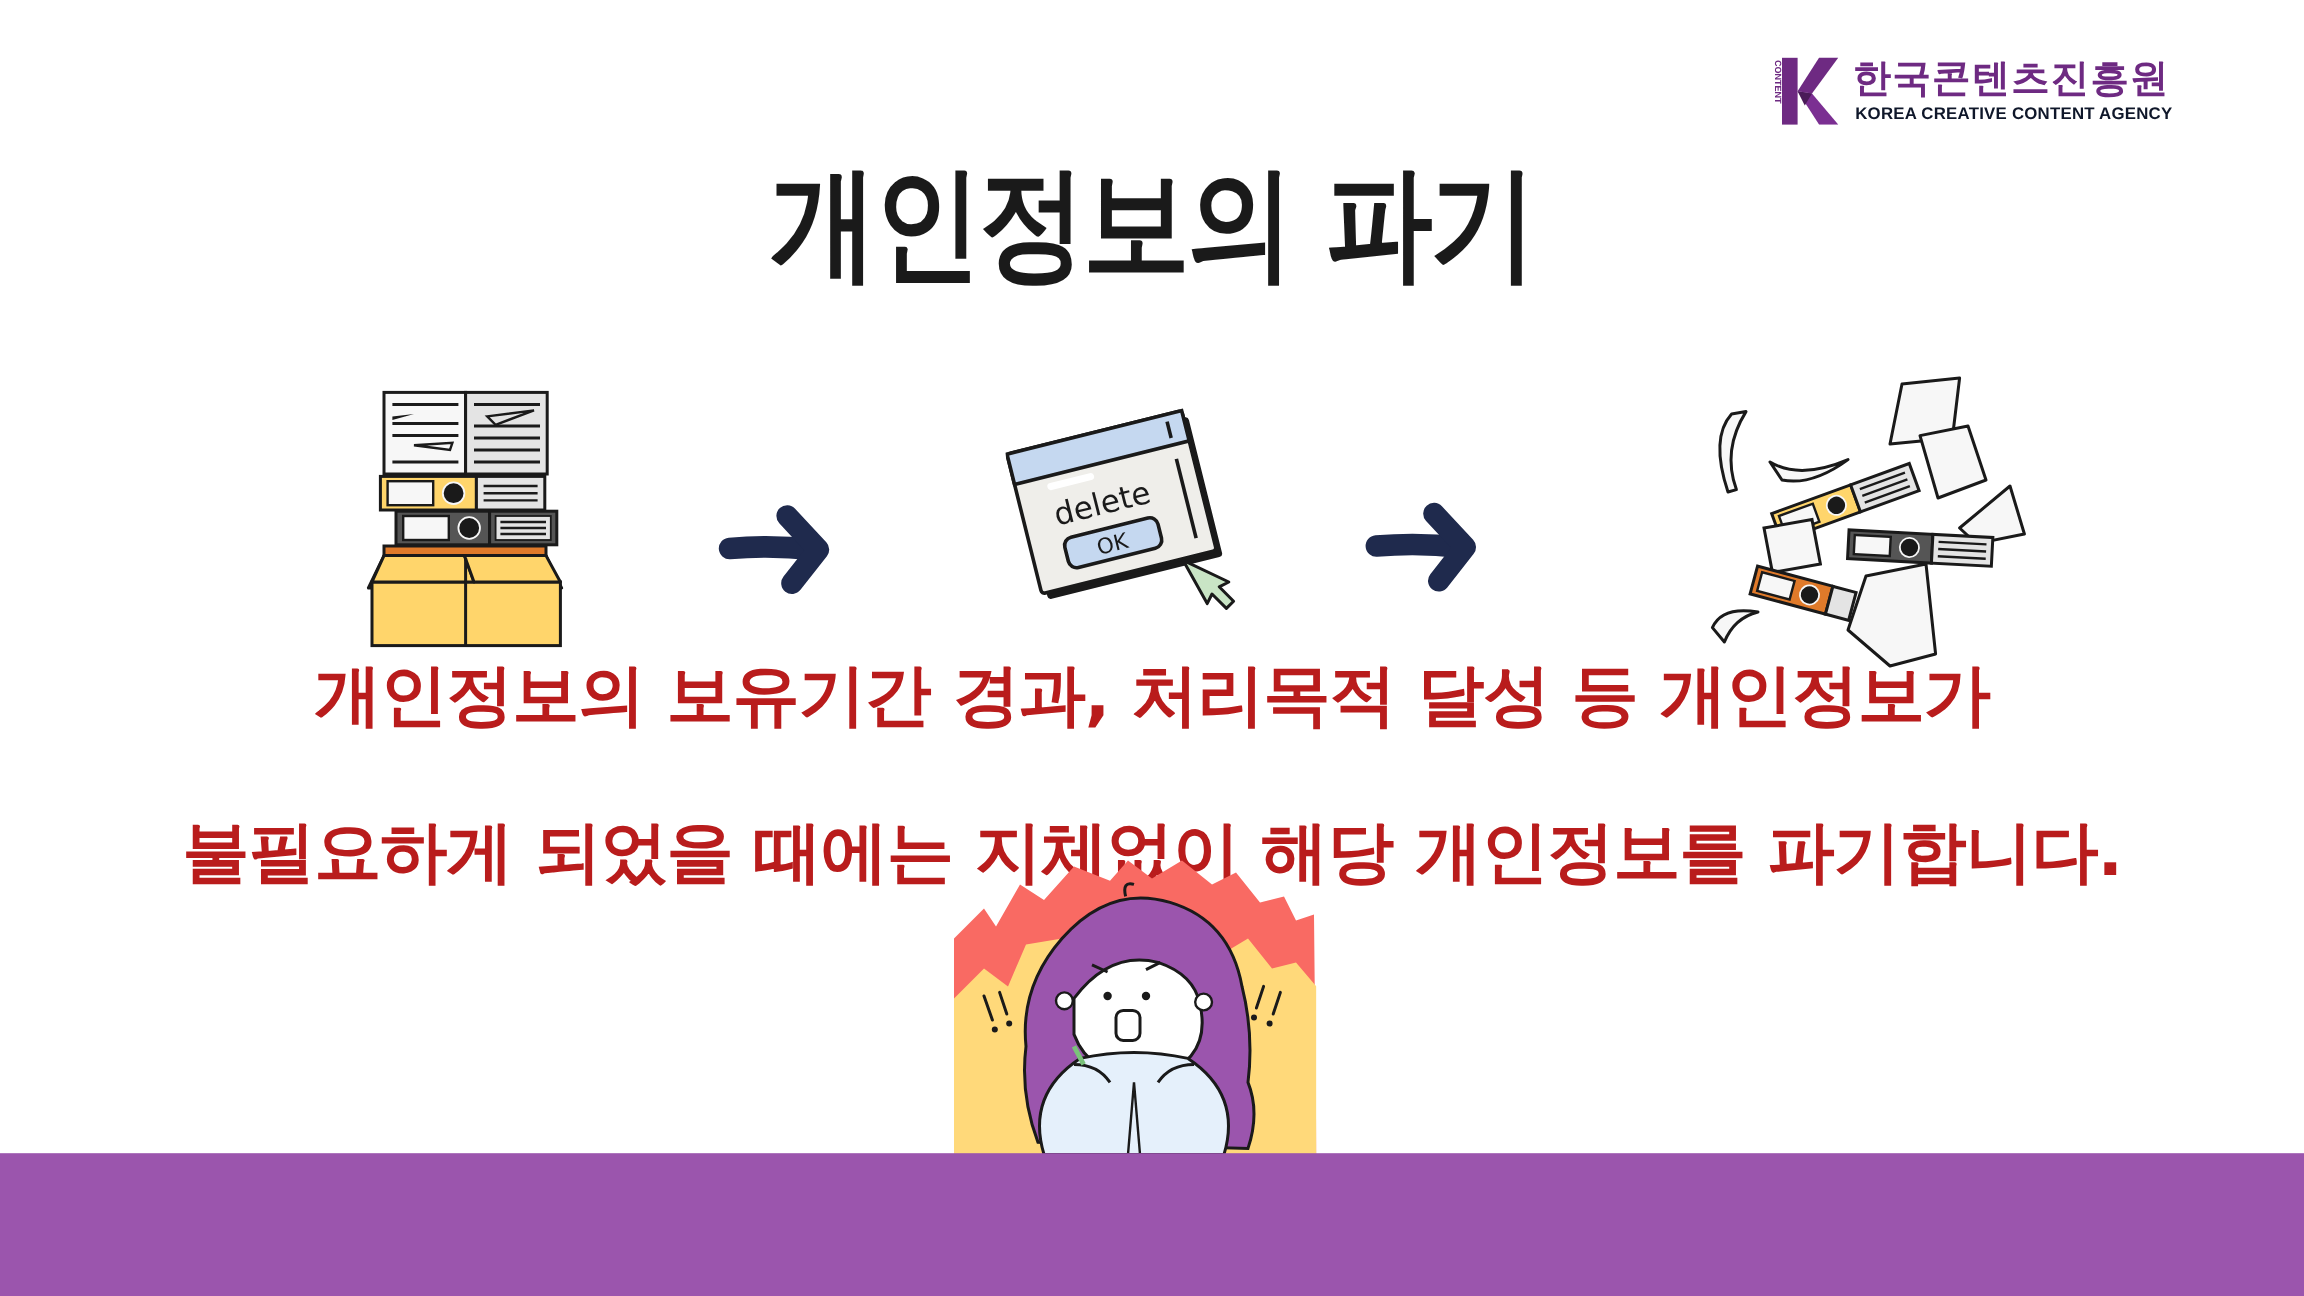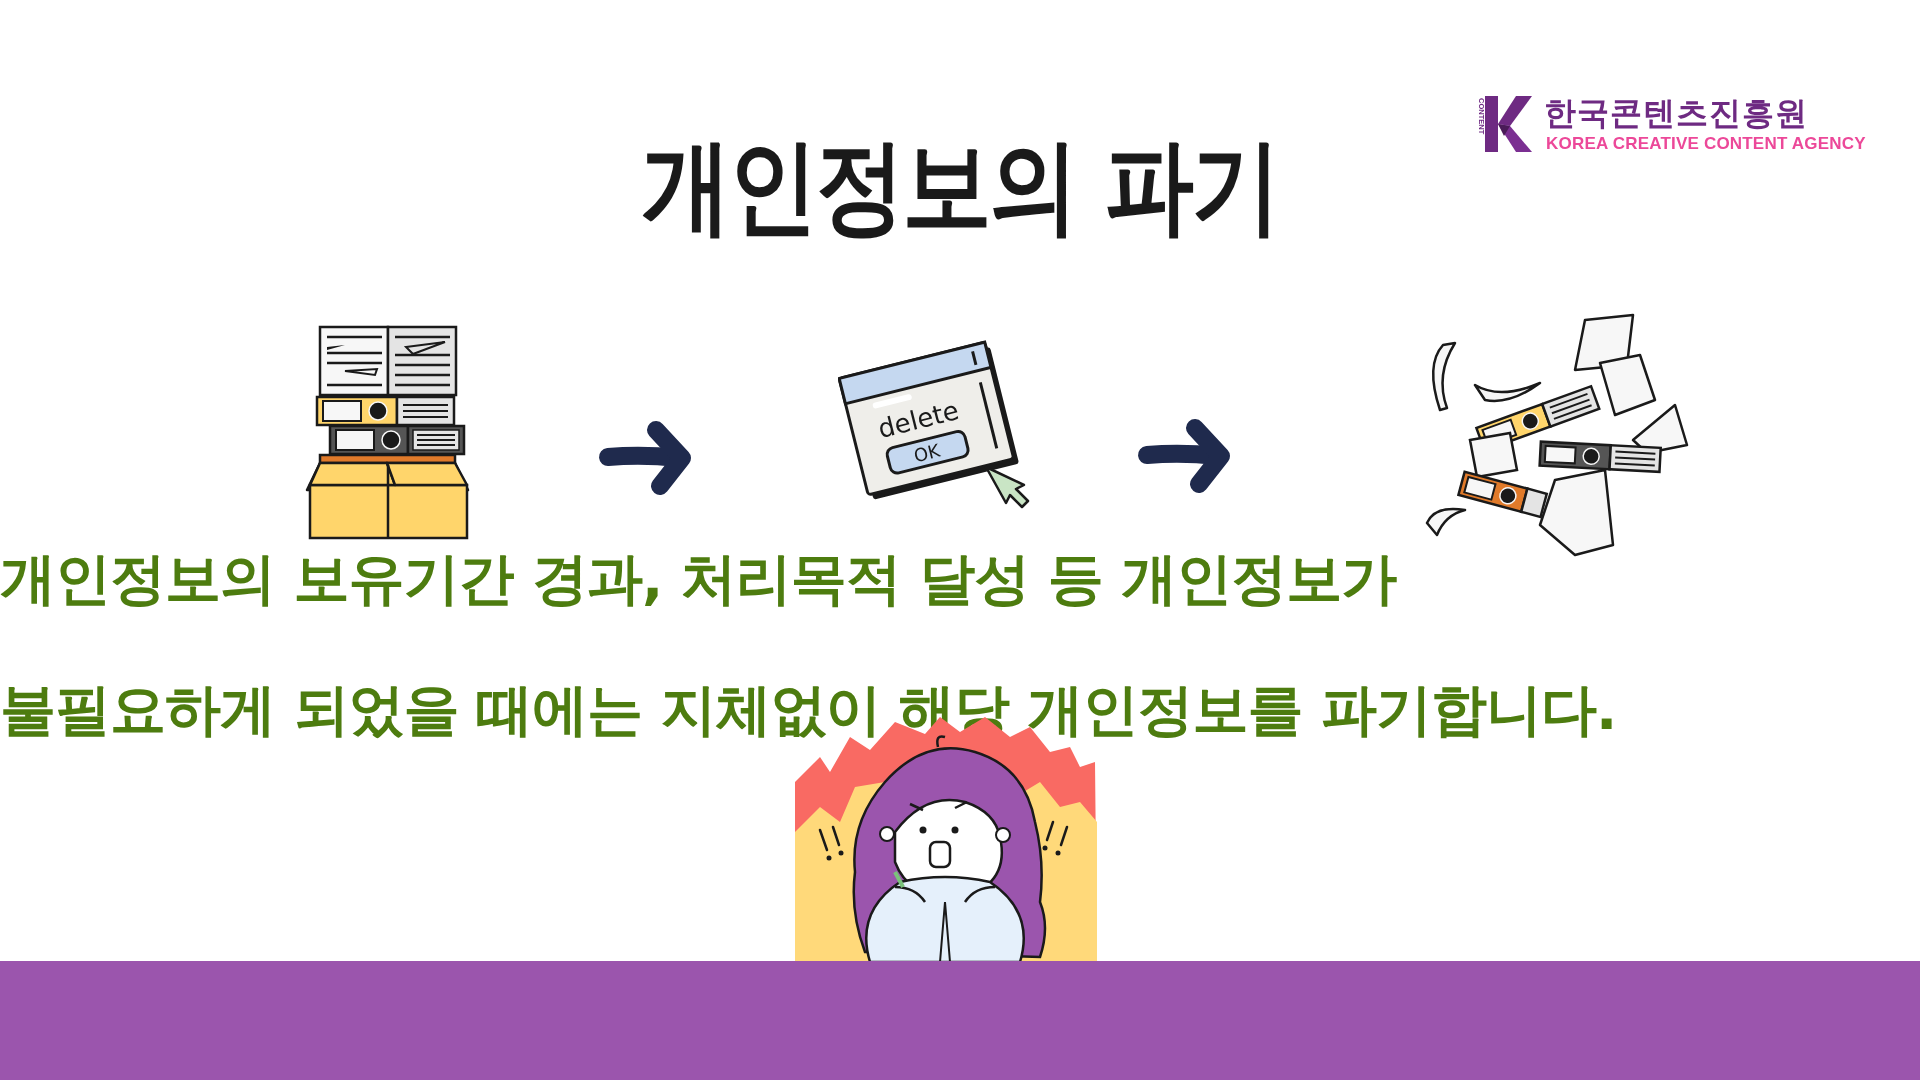--- a/index.html
+++ b/index.html
@@ -4,7 +4,7 @@
 <style>
   html, body { margin:0; padding:0; }
   body { width:1920px; height:1080px; position:relative; overflow:hidden; background:#ffffff; font-family:"DejaVu Sans", sans-serif; }
-  .logo { position:absolute; left:1476px; top:46px; width:340px; height:60px;margin-top:48px; }
+  .logo { position:absolute; left:1476px; top:46px; width:340px; height:60px; }
   .logo-k { position:absolute; left:0; top:2px; width:56px; height:56px; }
   .logo-ko { position:absolute; left:68px; top:-2px; font-size:32px; font-weight:bold; color:#6e2a82; letter-spacing:1px; white-space:nowrap; font-family:"DejaVu Sans", sans-serif; }
   .logo-en { position:absolute; left:70px; top:40px; font-size:17px; font-weight:bold; color:#ec4899; white-space:nowrap; font-family:"Liberation Sans", sans-serif; letter-spacing:0.2px; }

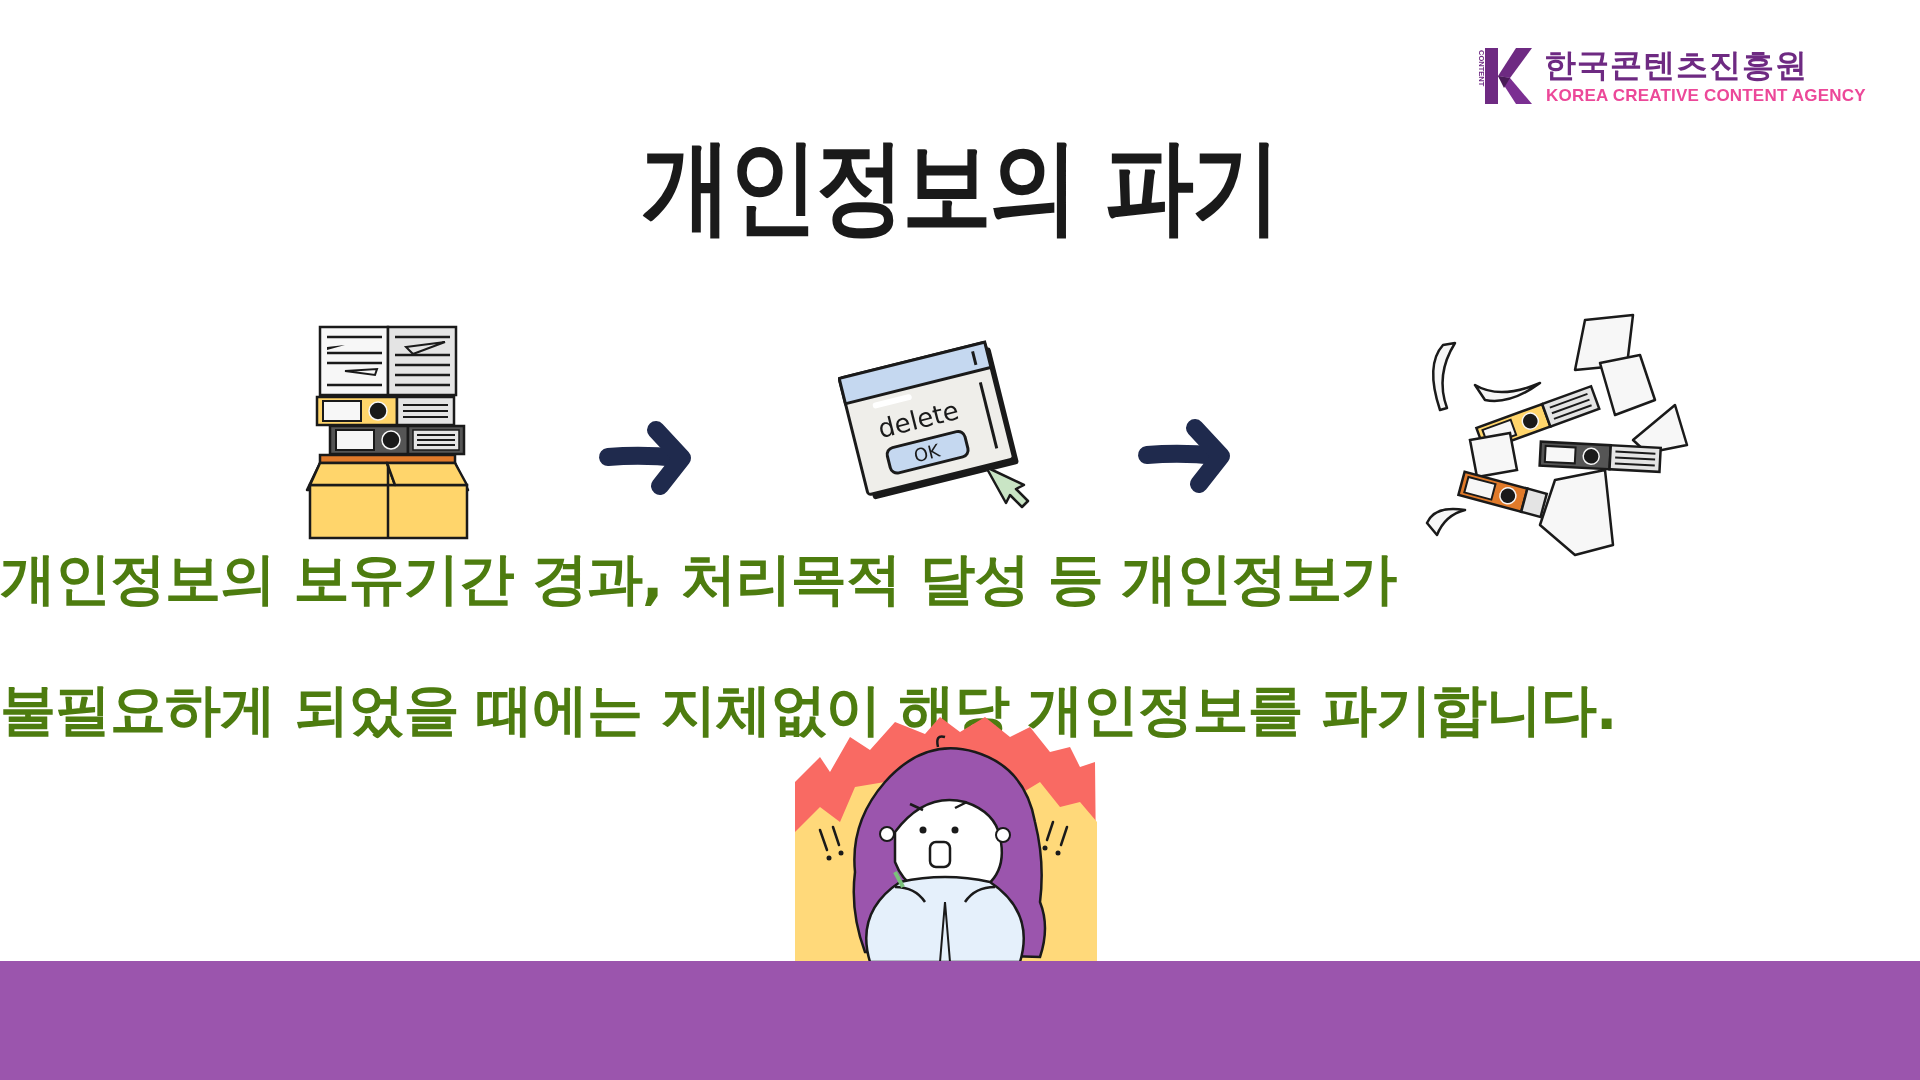--- a/index.html
+++ b/index.html
@@ -7,7 +7,7 @@
   .logo { position:absolute; left:1476px; top:46px; width:340px; height:60px; }
   .logo-k { position:absolute; left:0; top:2px; width:56px; height:56px; }
   .logo-ko { position:absolute; left:68px; top:-2px; font-size:32px; font-weight:bold; color:#6e2a82; letter-spacing:1px; white-space:nowrap; font-family:"DejaVu Sans", sans-serif; }
-  .logo-en { position:absolute; left:70px; top:40px; font-size:17px; font-weight:bold; color:#ec4899; white-space:nowrap; font-family:"Liberation Sans", sans-serif; letter-spacing:0.2px; }
+  .logo-en { position:absolute; left:70px; top:40px; font-size:14px; font-weight:bold; color:#0f172a; white-space:nowrap; font-family:"Liberation Sans", sans-serif; letter-spacing:0.2px; }
   .title { position:absolute; left:0; top:118px; width:1920px; text-align:center; font-size:104px; font-weight:bold; color:#1a1a1a; letter-spacing:-3px; font-family:"DejaVu Sans", sans-serif; transform:scaleX(0.86); transform-origin:center; }
   .illus { position:absolute; }
   .arrow { position:absolute; }

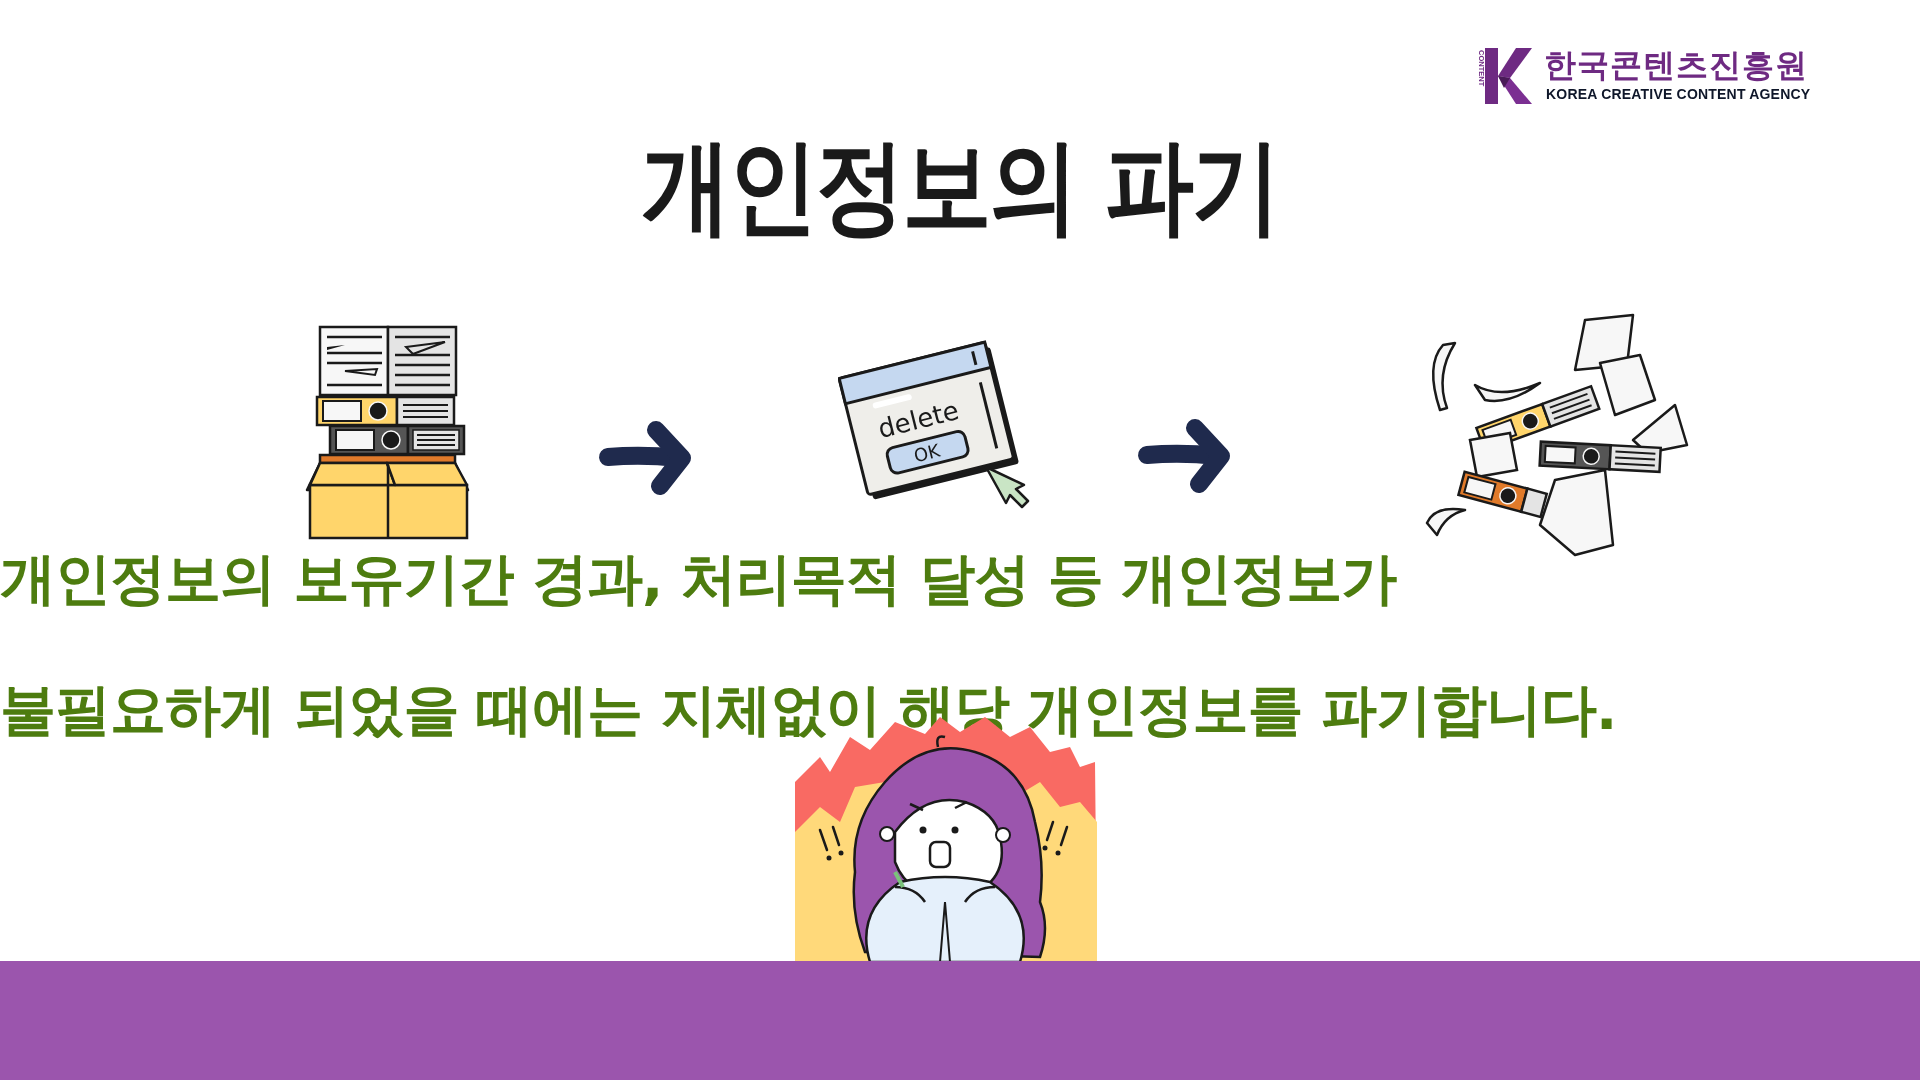--- a/index.html
+++ b/index.html
@@ -11,7 +11,7 @@
   .title { position:absolute; left:0; top:118px; width:1920px; text-align:center; font-size:104px; font-weight:bold; color:#1a1a1a; letter-spacing:-3px; font-family:"DejaVu Sans", sans-serif; transform:scaleX(0.86); transform-origin:center; }
   .illus { position:absolute; }
   .arrow { position:absolute; }
-  .body-text { position:absolute; left:0; width:1920px; font-size:56px; font-weight:bold; color:#4d7c0f; font-family:"DejaVu Sans", sans-serif; letter-spacing:-1px; white-space:nowrap; }
+  .body-text { position:absolute; left:0; width:1920px; text-align:center; font-size:56px; font-weight:bold; color:#b91c1c; font-family:"DejaVu Sans", sans-serif; letter-spacing:-1px; white-space:nowrap; }
   .line1 { top:542px; }
   .line2 { top:673px; }
   .footer-bar { position:absolute; left:0; top:961px; width:1920px; height:119px; background:#9b55ad; }

